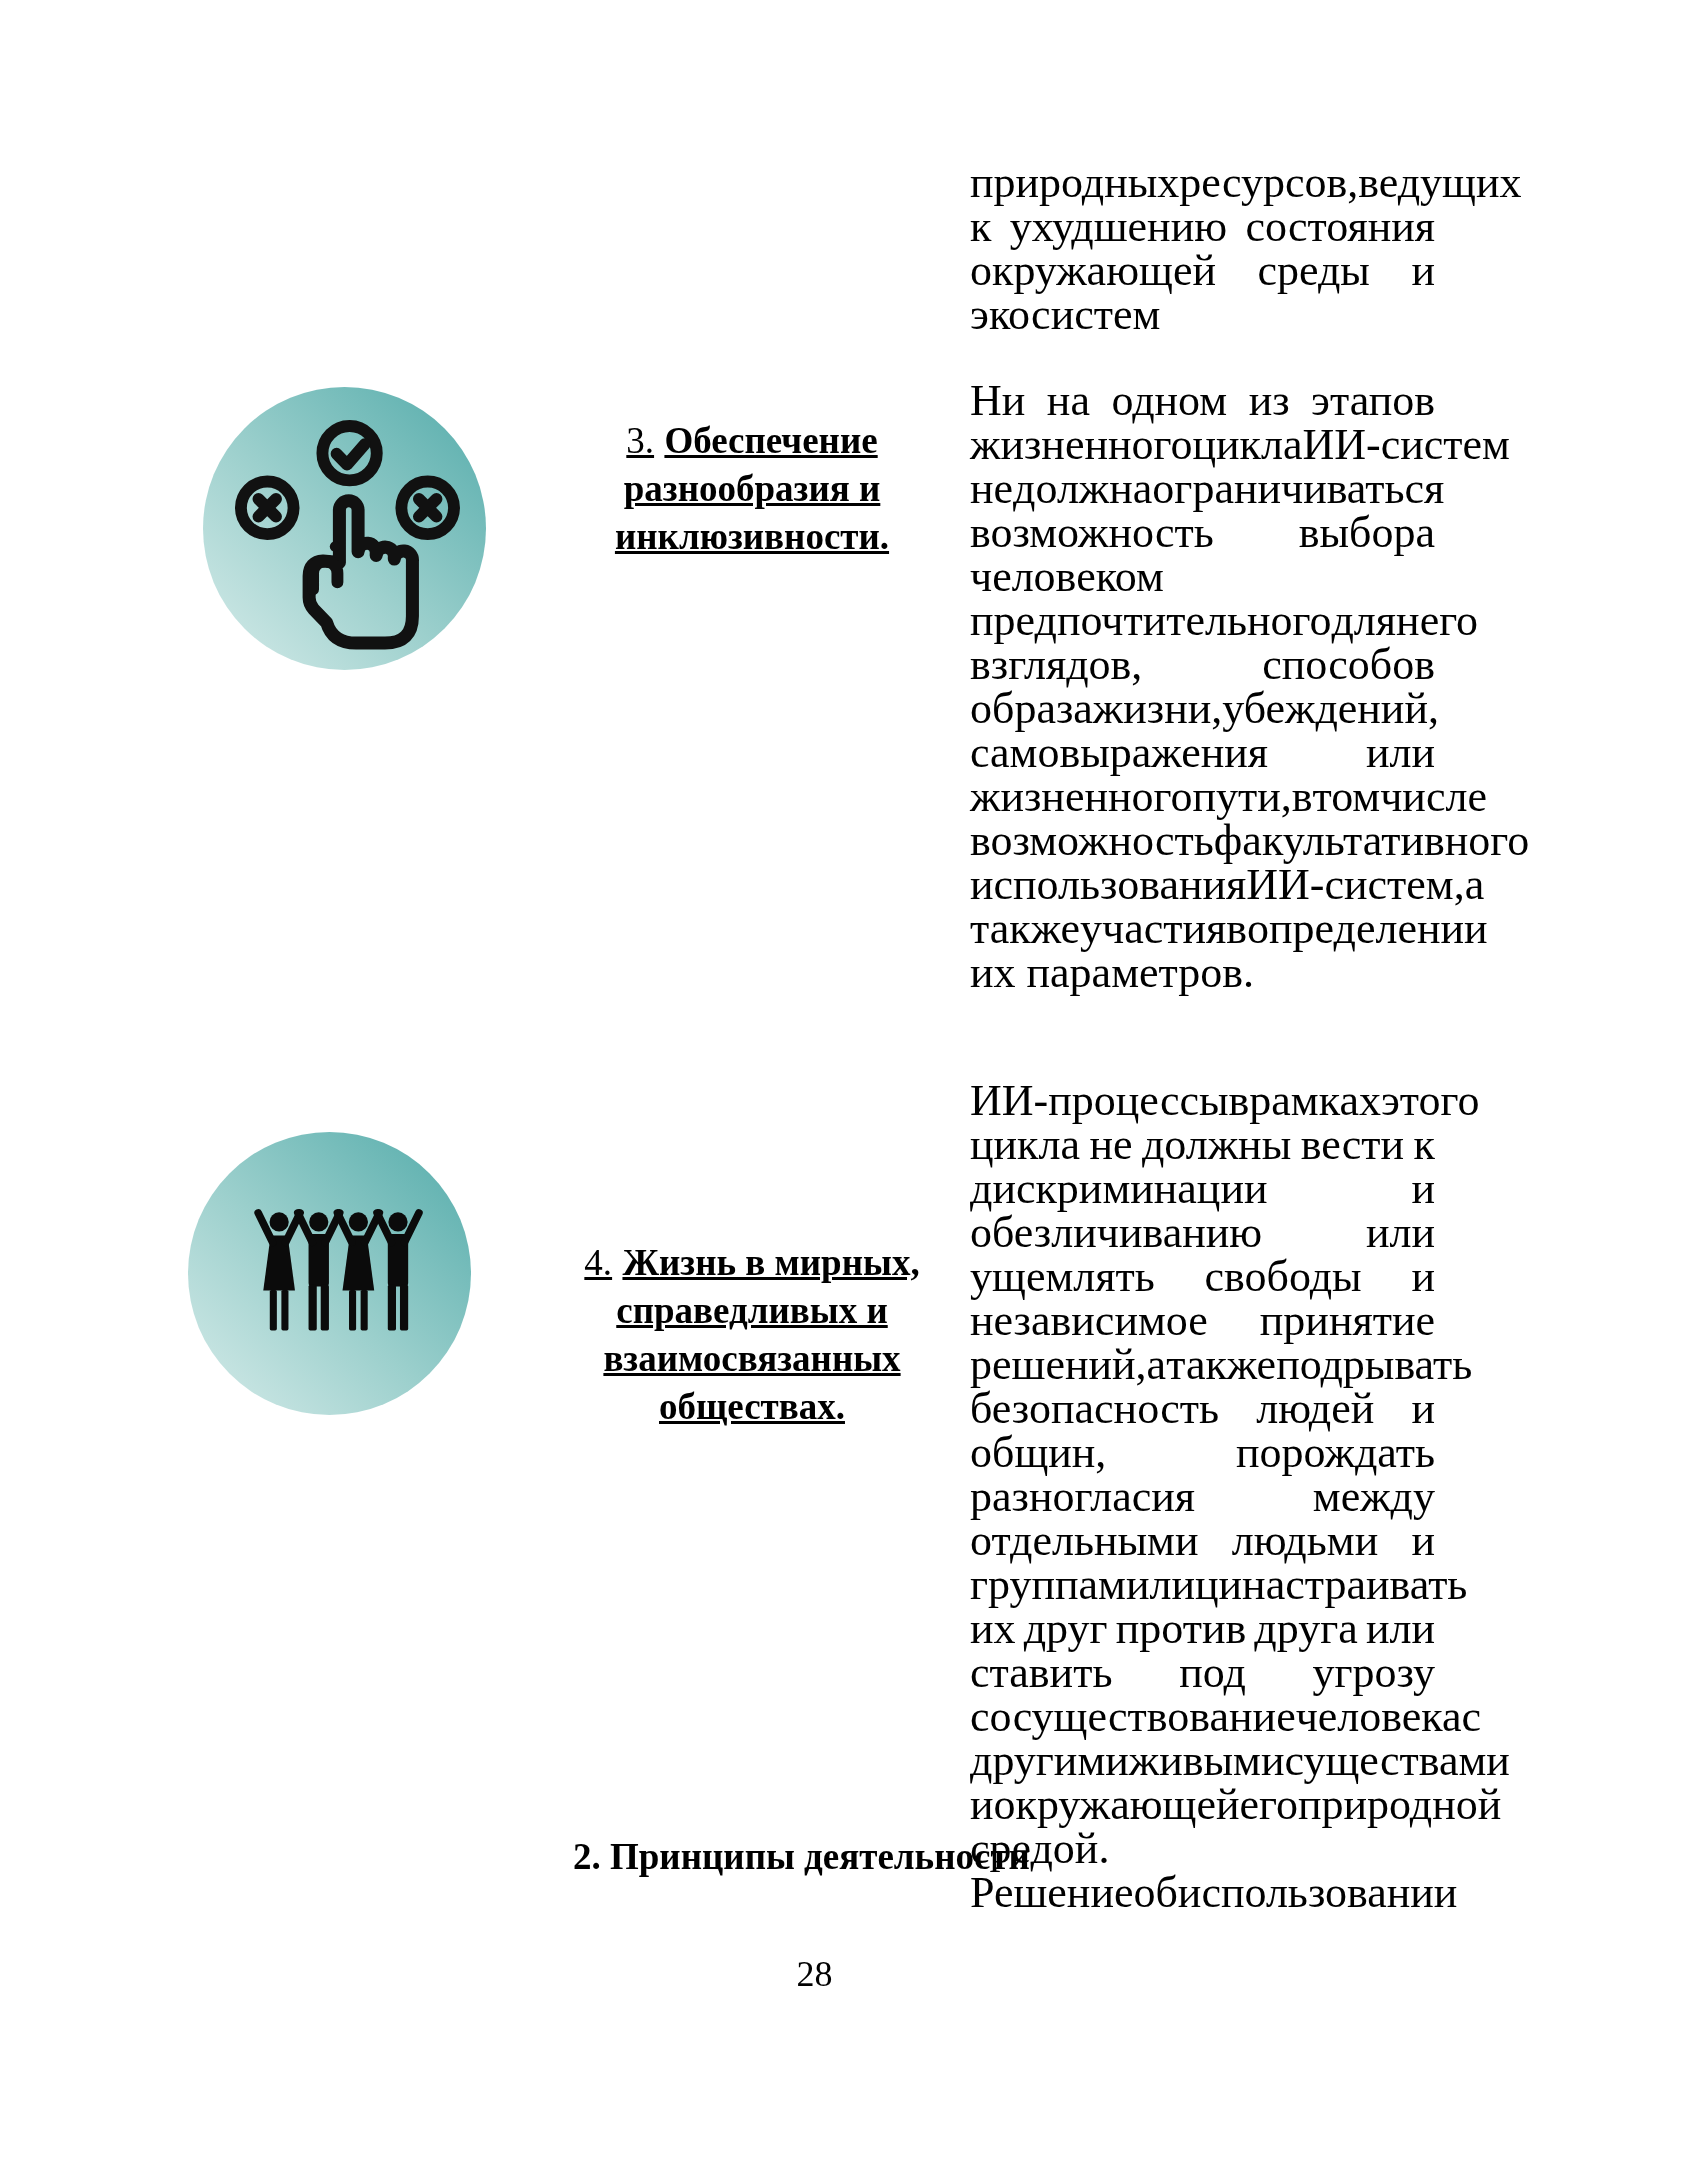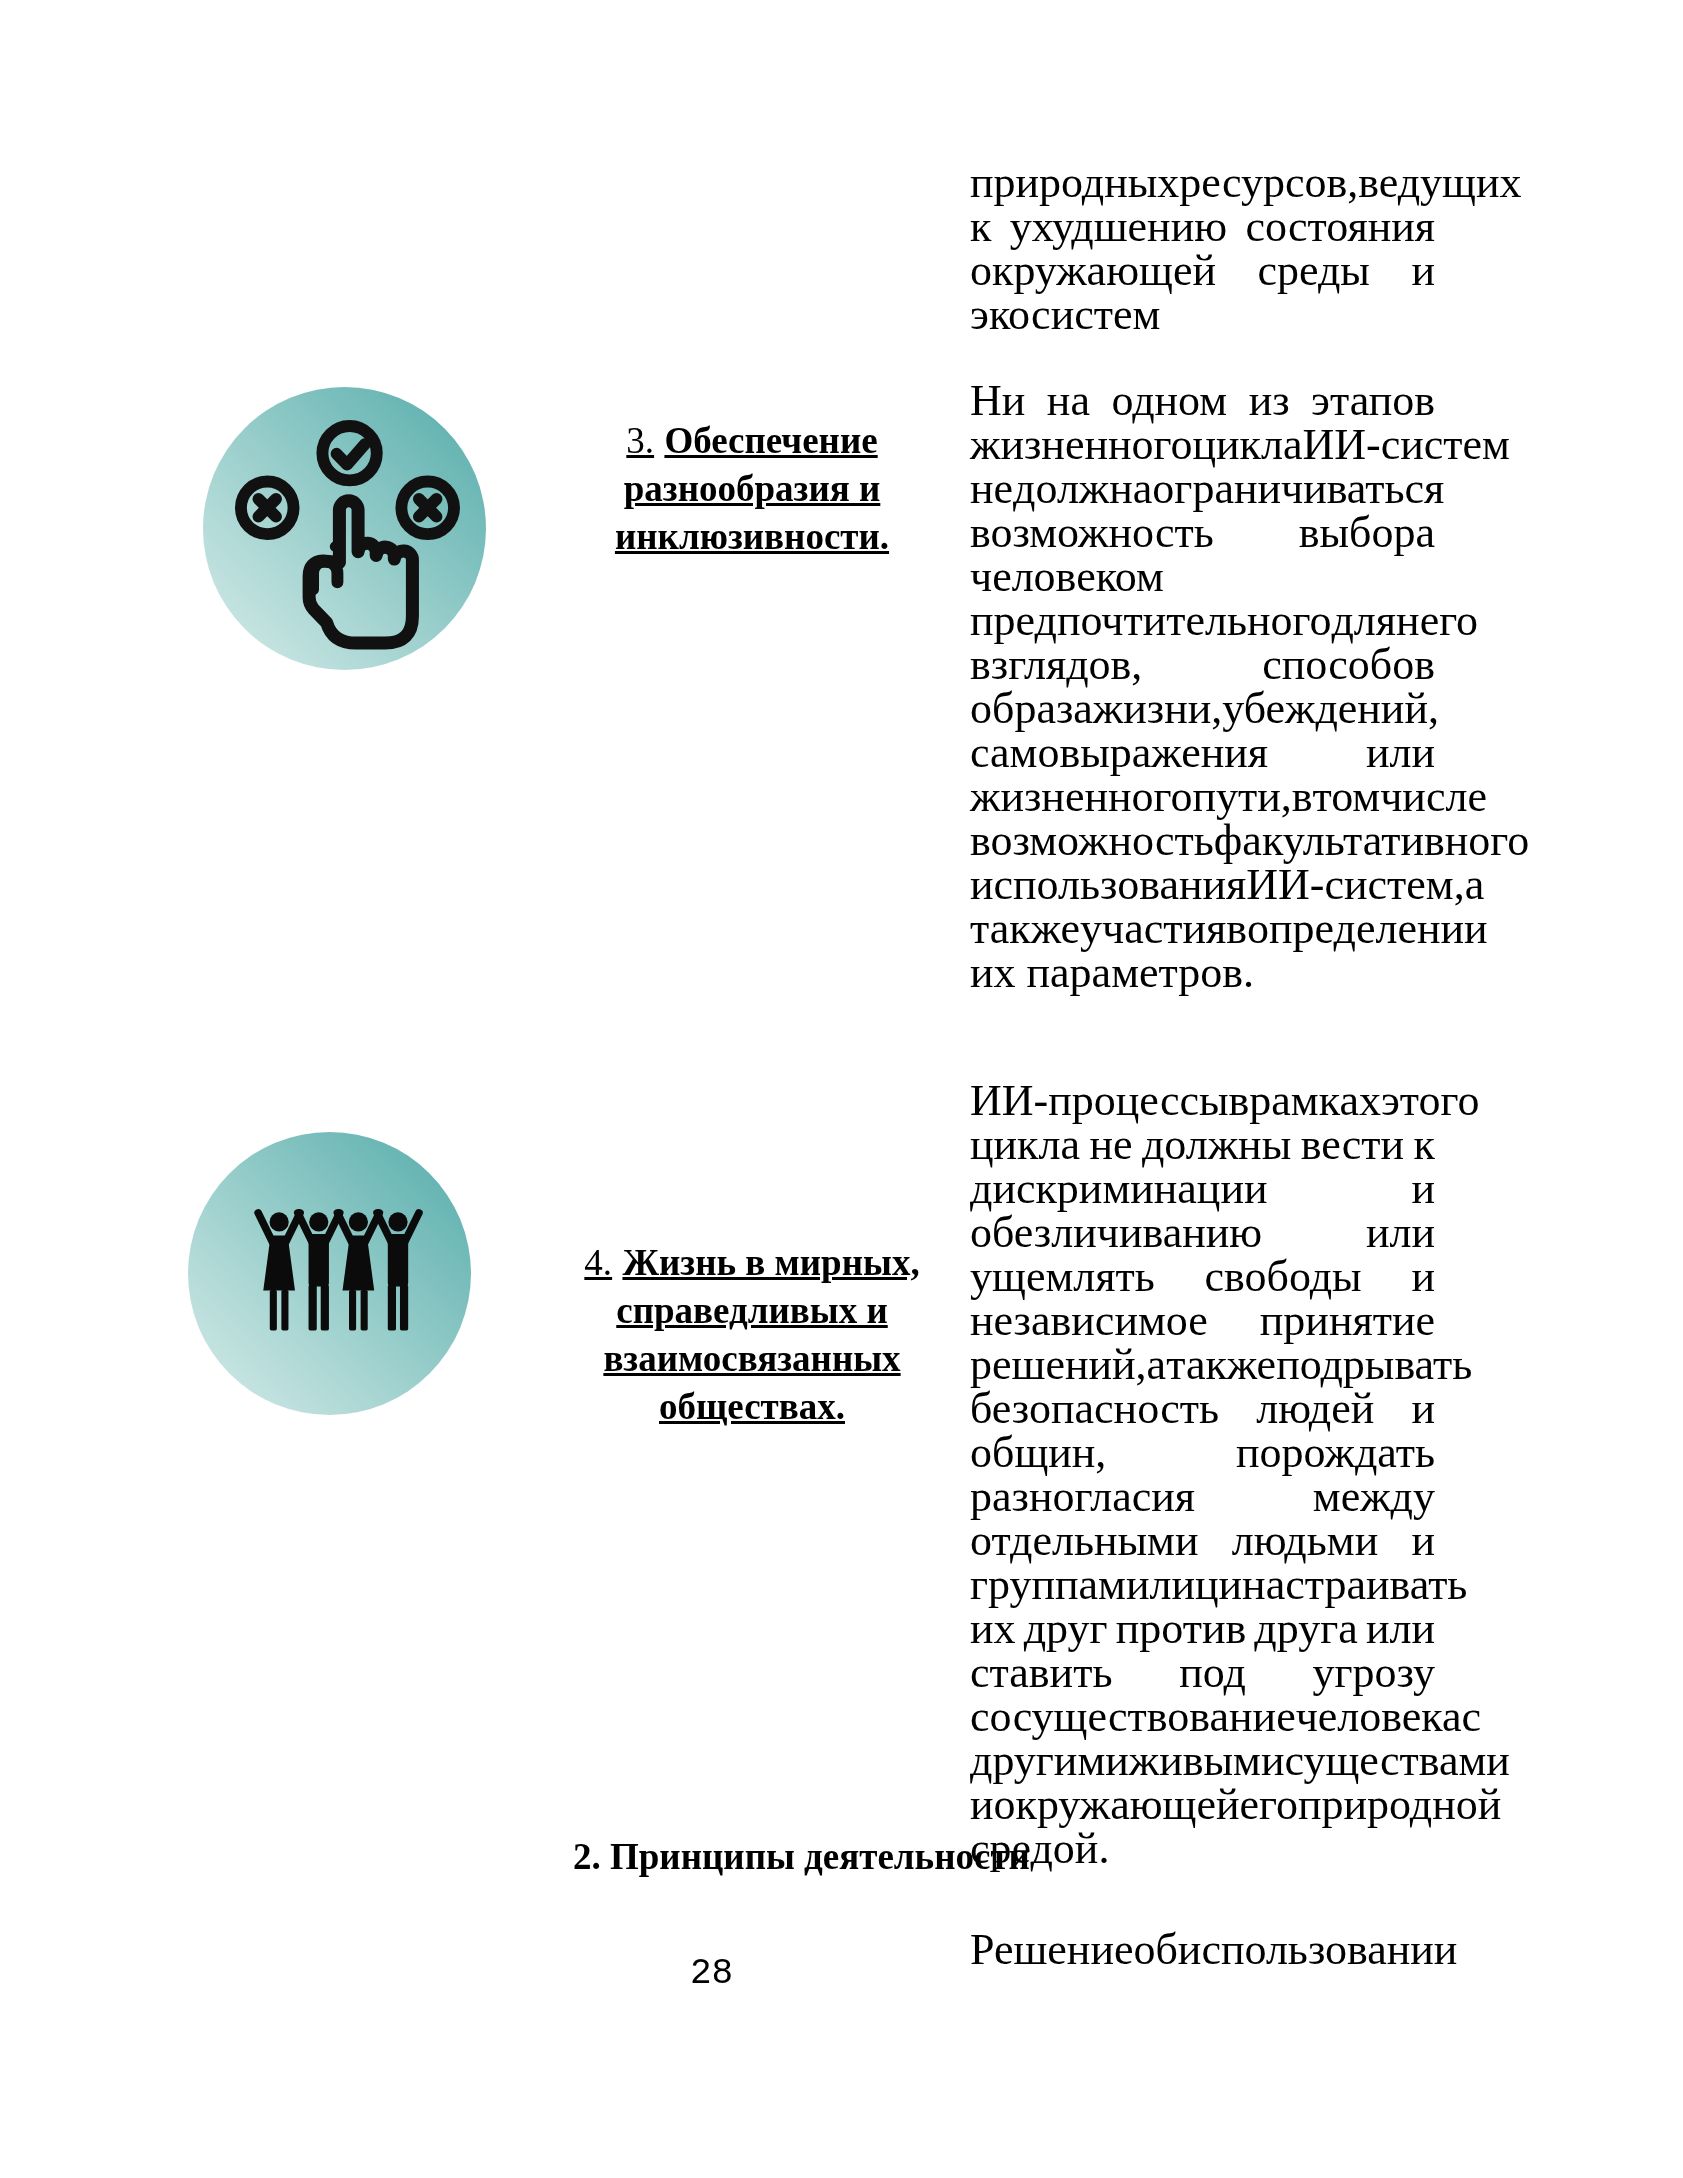--- a/index.html
+++ b/index.html
@@ -37,7 +37,7 @@
   .para{margin:0;}
   .para:nth-child(1){margin-bottom:42px;}
   .para:nth-child(2){margin-bottom:84px;}
-  .para:nth-child(3){margin-bottom:57px;}
+  .para:nth-child(3){}
   .line{height:44px;white-space:nowrap;}
   .line.stretch{display:flex;justify-content:space-between;}
 

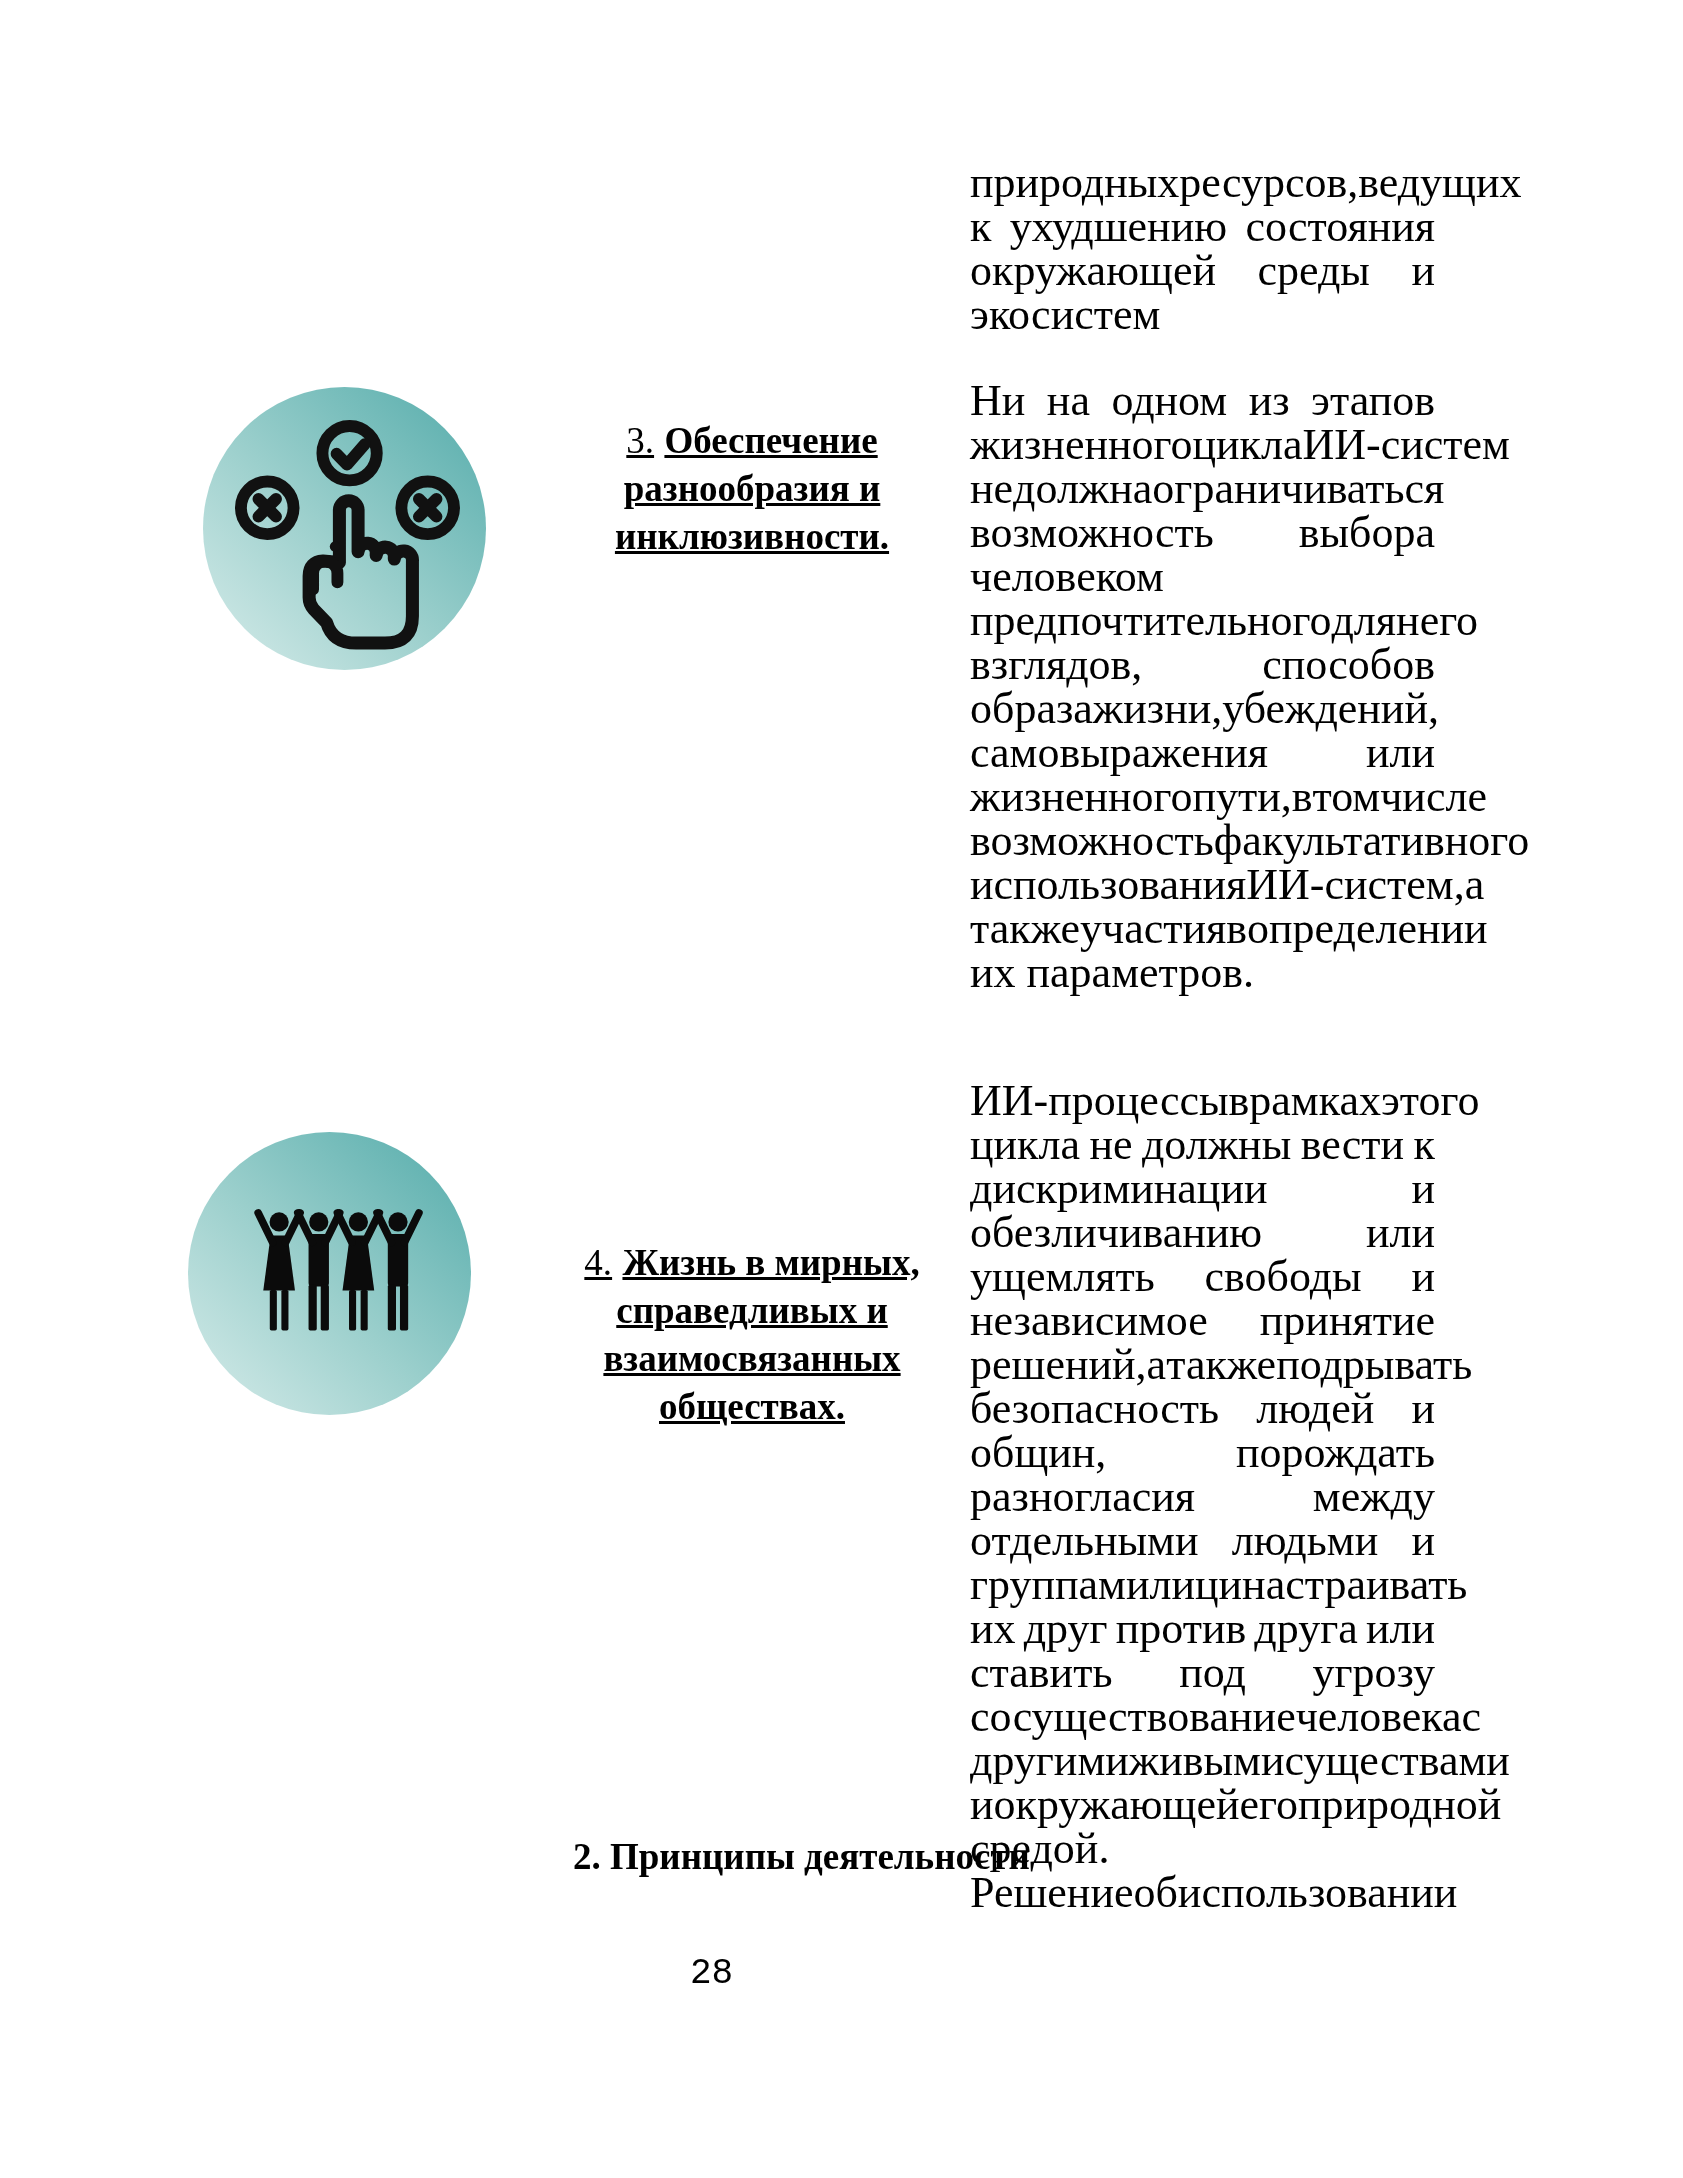--- a/index.html
+++ b/index.html
@@ -42,8 +42,8 @@
   .line.stretch{display:flex;justify-content:space-between;}
 
   .page-number{
-    position:absolute;left:690px;top:1953px;width:297px;
-    text-align:left;font-size:36px;font-family:Liberation Mono, monospace;
+    position:absolute;left:666px;top:1953px;width:297px;
+    text-align:center;font-size:36px;
   }
 </style>
 </head>

